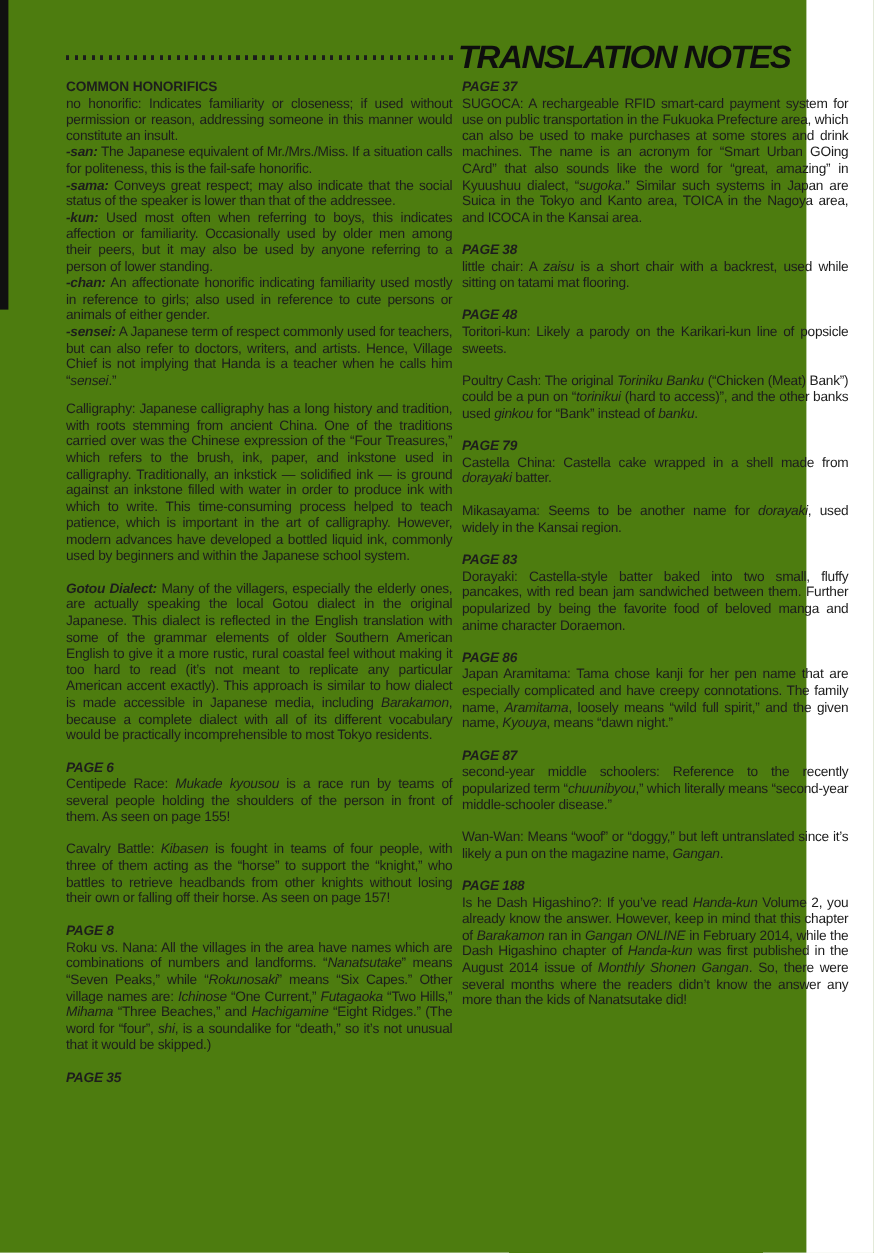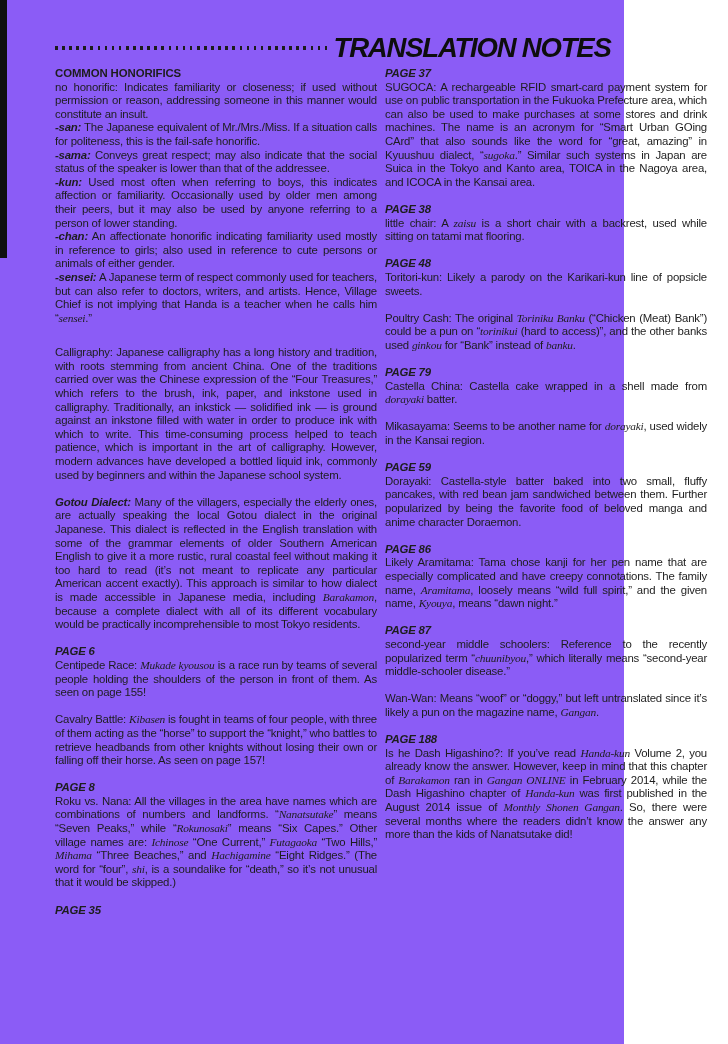--- a/index.html
+++ b/index.html
@@ -11,8 +11,8 @@
   }
   .page {
     position: relative;
-    width: 624px; height: 1044px;
-    background: #8b5cf6;
+    width: 672px; height: 1044px;
+    background: #4d7c0f;
     color: #1d1d1d;
   }
   .spine-bar {

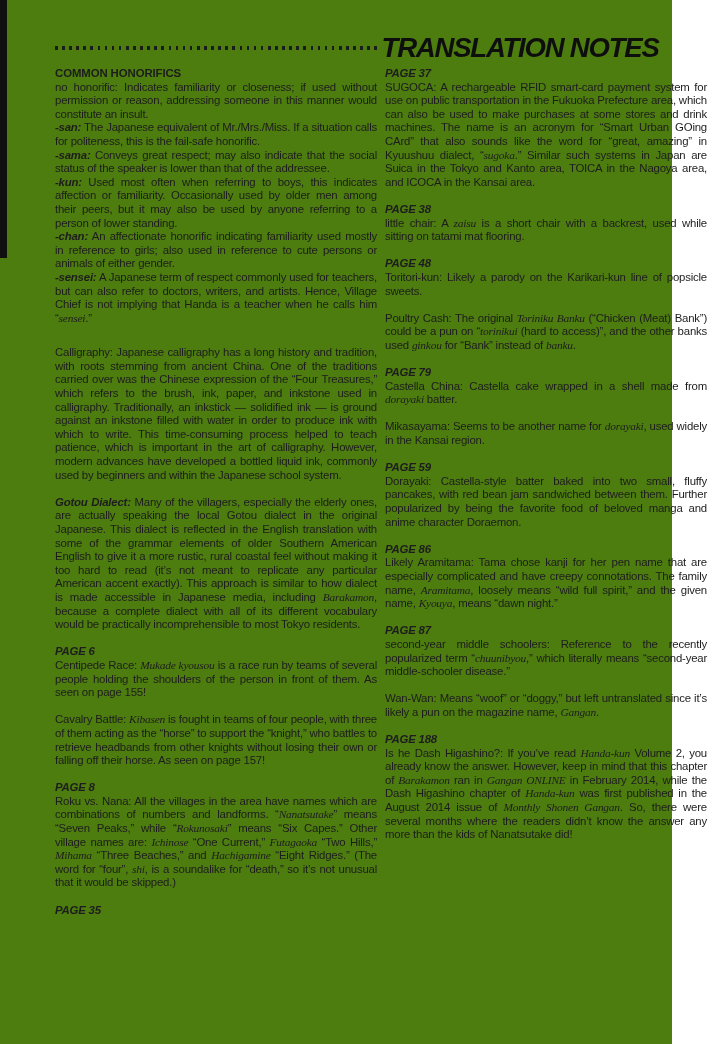--- a/index.html
+++ b/index.html
@@ -61,7 +61,7 @@
   }
   .para { margin: 0 0 13.6px 0; }
   .block.tight .para { margin: 0; }
-  .block.tight { margin-bottom: 21px; }
+  .block.tight { margin-bottom: 10px; }
   .caps-heading {
     font-weight: 700;
     letter-spacing: -0.1px;

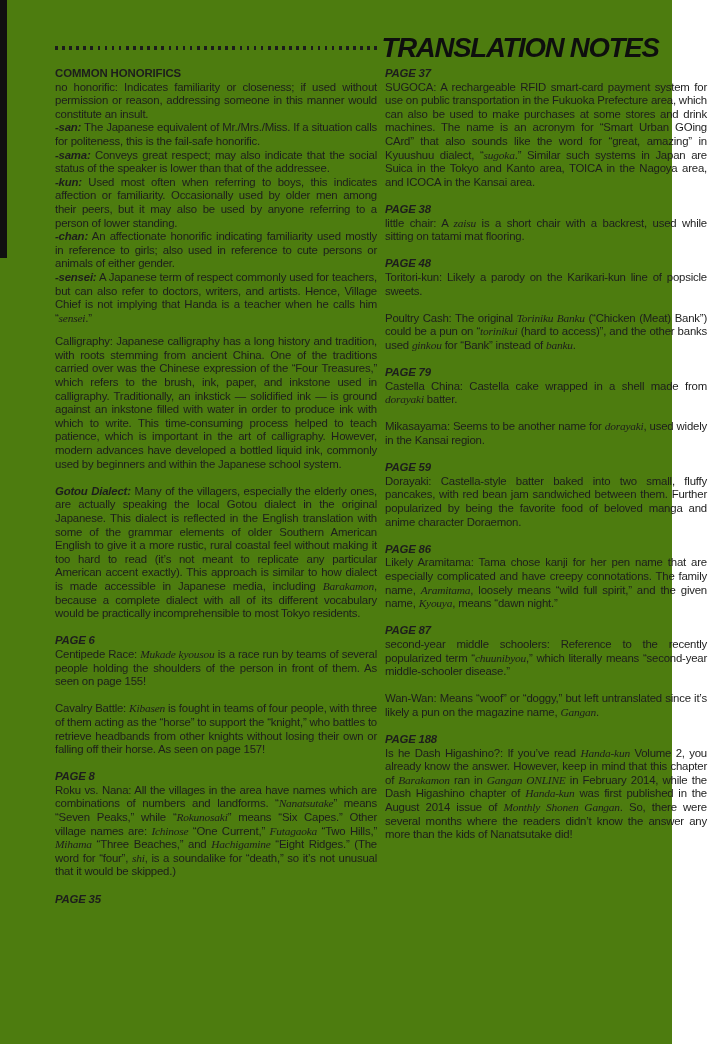--- a/index.html
+++ b/index.html
@@ -71,7 +71,7 @@
     font-style: italic;
   }
   .rb  { font-weight: 400; }
-  .ri  { font-style: italic; font-family: Liberation Serif, serif; }
+  .ri  { font-style: italic; }
   .rbi { font-weight: 700; font-style: italic; }
 </style>
 </head>

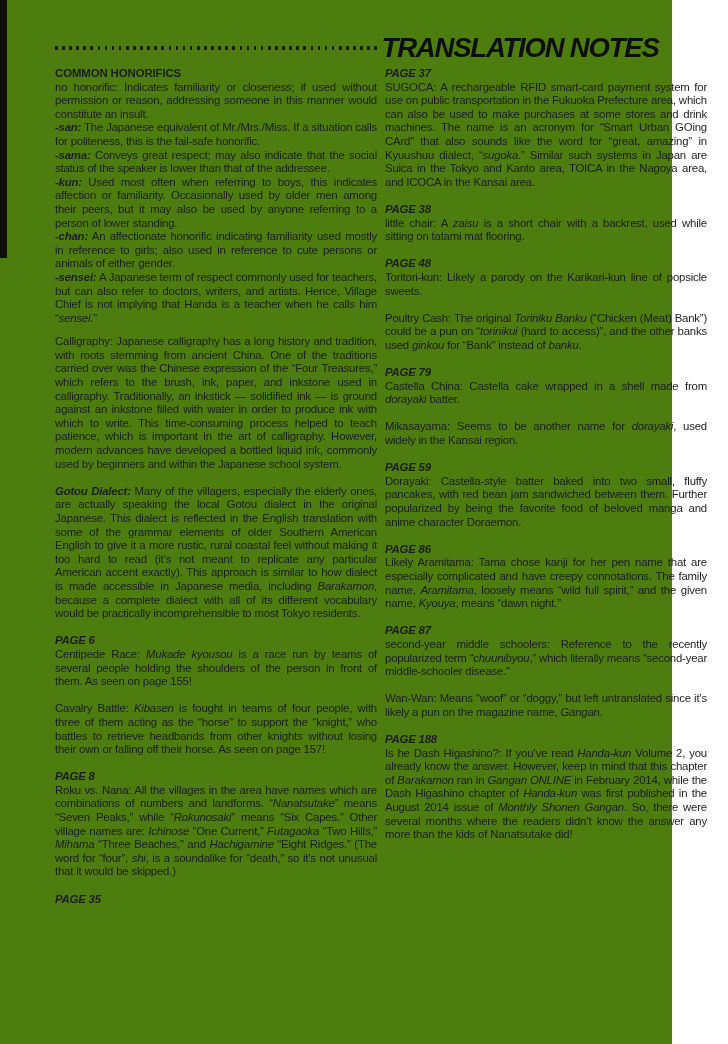--- a/index.html
+++ b/index.html
@@ -137,7 +137,7 @@
           <p class="para"><span class="rb">Mikasayama:</span><span> Seems to be another name for </span><span class="ri">dorayaki</span><span>, used widely in the Kansai region.</span></p>
         </div>
         <div class="block">
-          <div class="page-label">PAGE 59</div>
+          <div class="page-label">PAGE 83</div>
           <p class="para"><span class="rb">Dorayaki:</span><span> Castella-style batter baked into two small, fluffy pancakes, with red bean jam sandwiched between them. Further popularized by being the favorite food of beloved manga and anime character Doraemon.</span></p>
         </div>
         <div class="block">

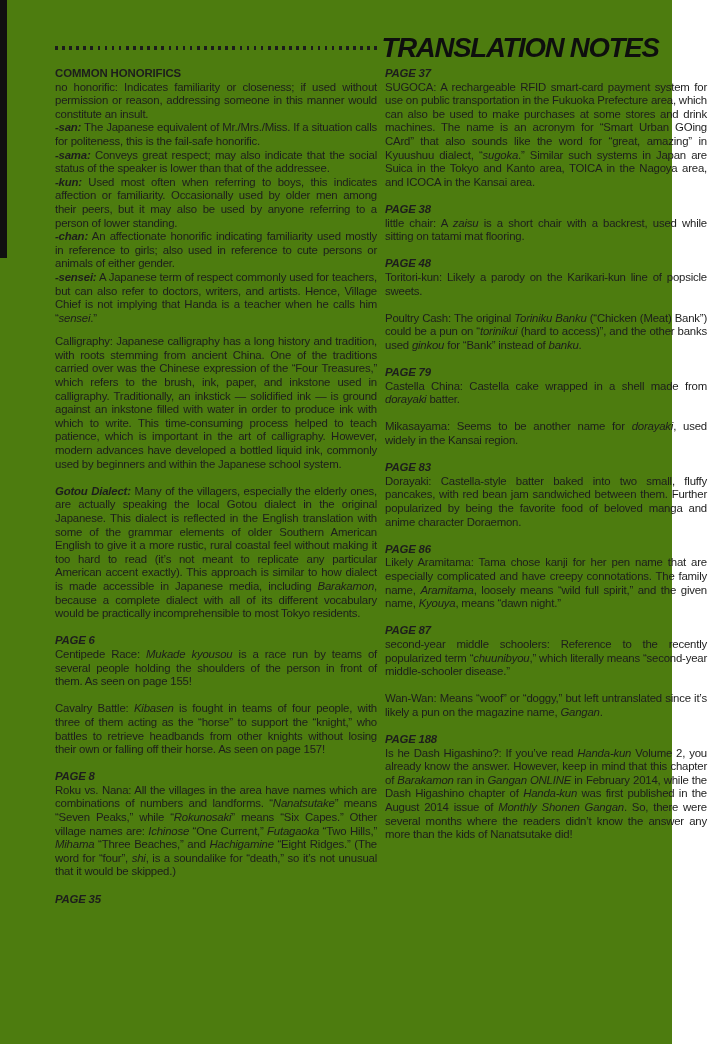--- a/index.html
+++ b/index.html
@@ -142,7 +142,7 @@
         </div>
         <div class="block">
           <div class="page-label">PAGE 86</div>
-          <p class="para"><span class="rb">Likely Aramitama:</span><span> Tama chose kanji for her pen name that are especially complicated and have creepy connotations. The family name, </span><span class="ri">Aramitama</span><span>, loosely means “wild full spirit,” and the given name, </span><span class="ri">Kyouya</span><span>, means “dawn night.”</span></p>
+          <p class="para"><span class="rb">Japan Aramitama:</span><span> Tama chose kanji for her pen name that are especially complicated and have creepy connotations. The family name, </span><span class="ri">Aramitama</span><span>, loosely means “wild full spirit,” and the given name, </span><span class="ri">Kyouya</span><span>, means “dawn night.”</span></p>
         </div>
         <div class="block">
           <div class="page-label">PAGE 87</div>

